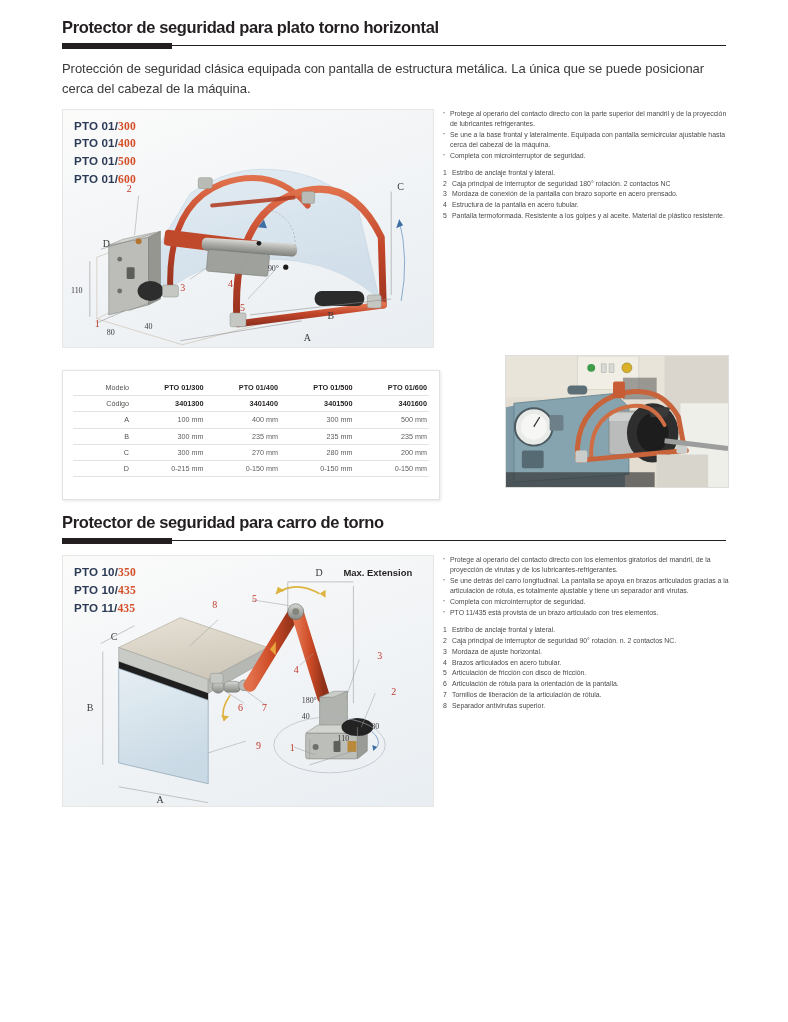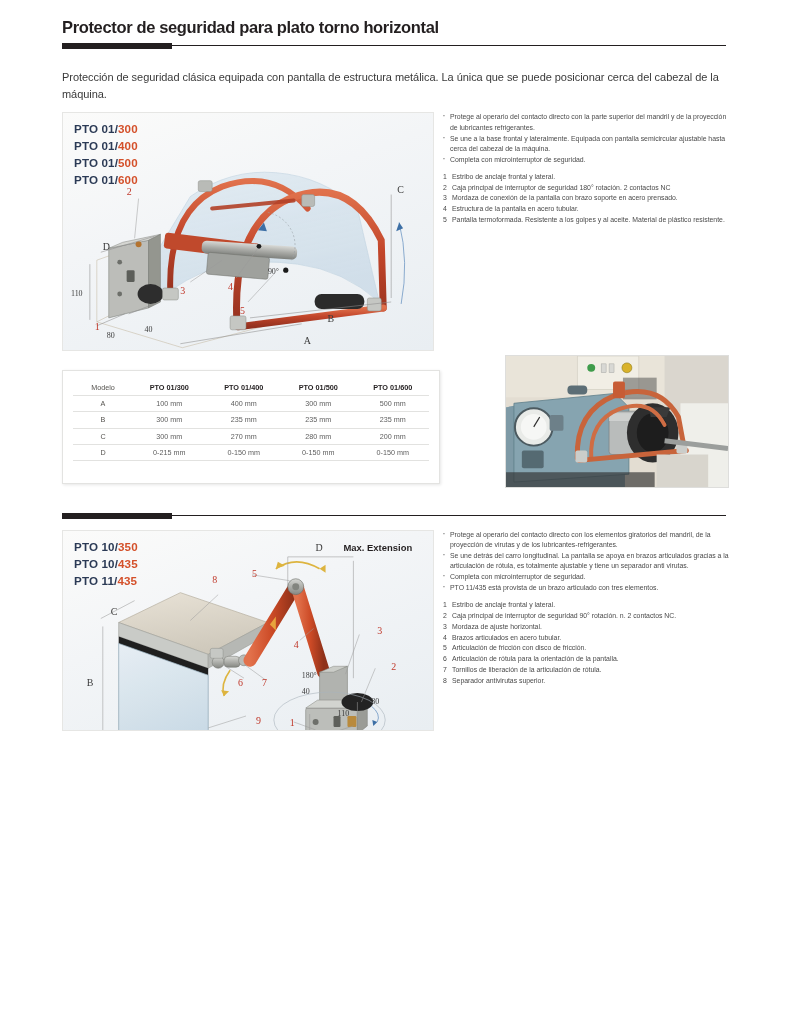--- a/index.html
+++ b/index.html
@@ -41,9 +41,9 @@
   }
 
   .section-intro {
-    margin: 19px 0 0 62px;
+    margin: 9px 0 0 62px;
     width: 670px;
-    font-size: 11px;
+    font-size: 13px;
     line-height: 1.52;
     color: #3a3a3a;
     letter-spacing: -0.05px;

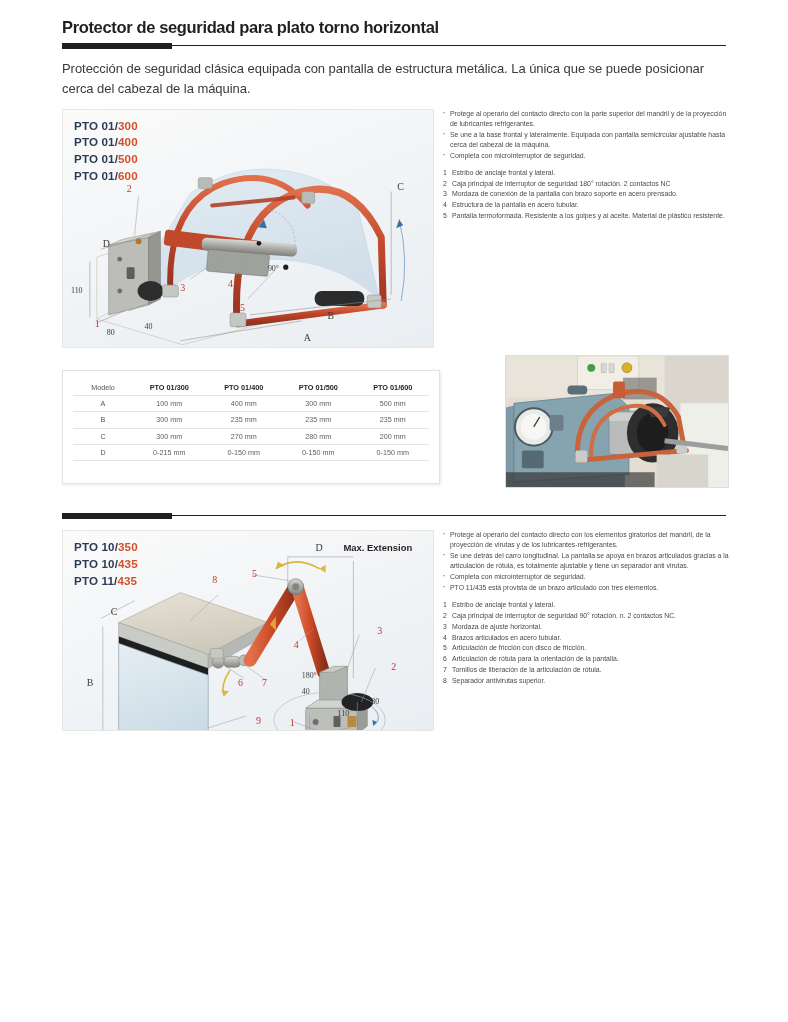--- a/index.html
+++ b/index.html
@@ -71,7 +71,7 @@
     letter-spacing: 0.15px;
   }
   .model-line { color: #2b3a55; white-space: nowrap; }
-  .model-line .suffix { color: #d4502a; }
+  .model-line .suffix { color: #d4502a; font-family: Liberation Serif, serif; }
 
   .svg-stage { position: absolute; inset: 0; }
 

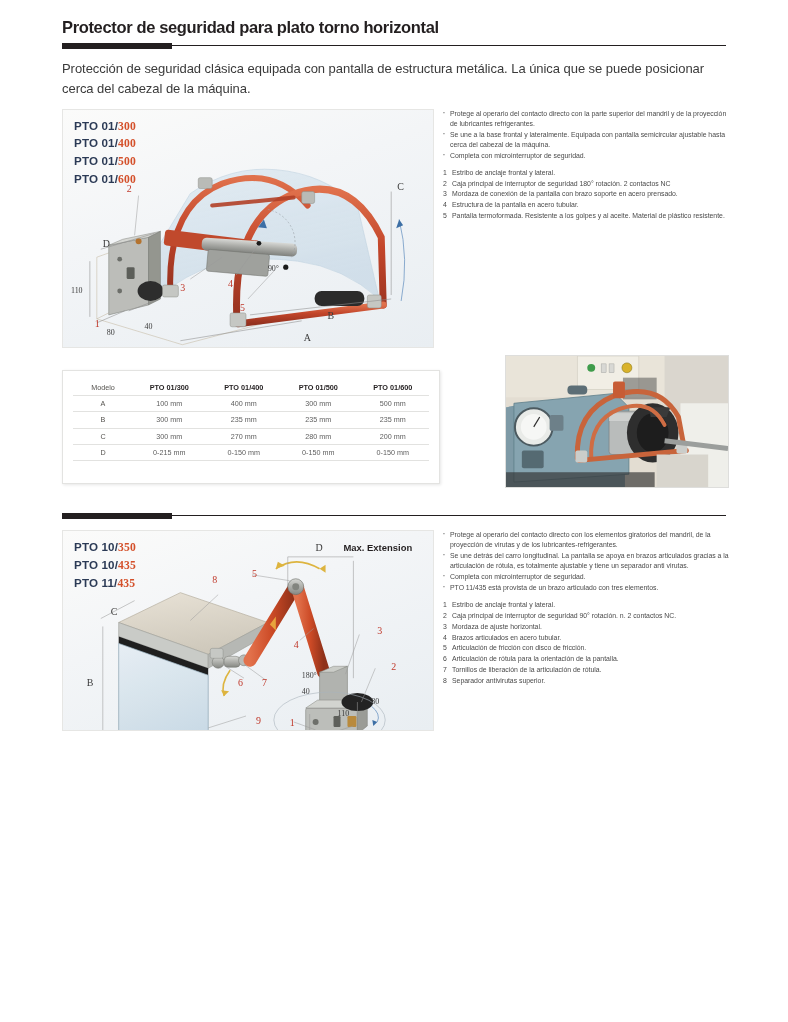--- a/index.html
+++ b/index.html
@@ -122,7 +122,7 @@
 
   table.spec { width: 100%; border-collapse: collapse; }
   table.spec th, table.spec td {
-    text-align: center;
+    text-align: right;
     font-size: 7.2px;
     padding: 3.1px 2px 3.1px 4px;
     border-bottom: 1px solid #e2e2e0;

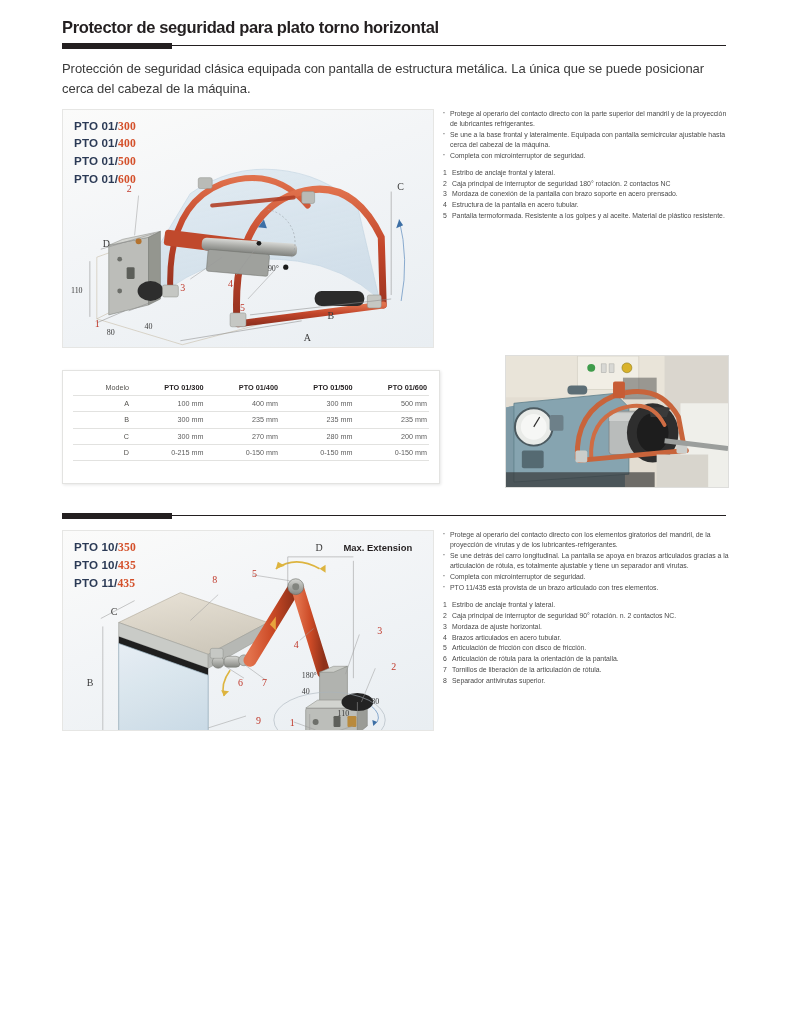--- a/index.html
+++ b/index.html
@@ -302,6 +302,13 @@
             <th class="val">PTO 01/400</th>
             <th class="val">PTO 01/500</th>
             <th class="val">PTO 01/600</th>
+          </tr>
+          <tr class="code">
+            <td class="rowlabel">Código</td>
+            <td class="val">3401300</td>
+            <td class="val">3401400</td>
+            <td class="val">3401500</td>
+            <td class="val">3401600</td>
           </tr>
           <tr>
             <td class="rowlabel">A</td>

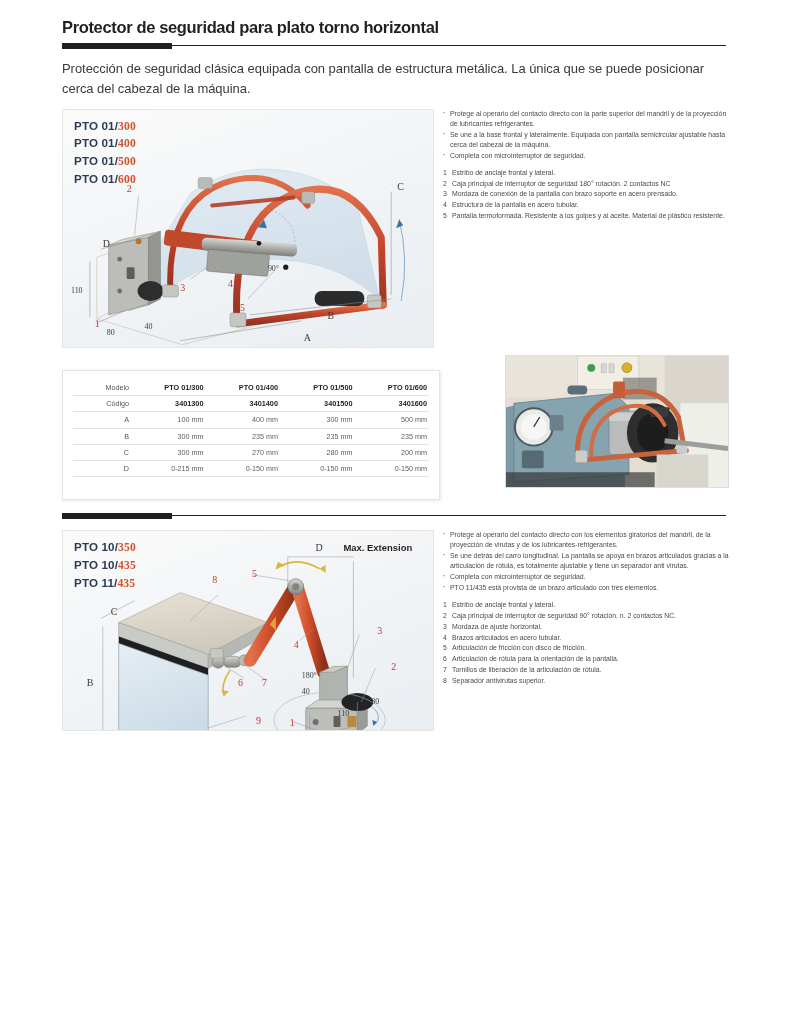--- a/index.html
+++ b/index.html
@@ -383,6 +383,7 @@
   <div class="section" id="section-carriage">
 
     <div class="section-head">
+      <h1 class="section-title">Protector de seguridad para carro de torno</h1>
       <div class="rule-wrap">
         <div class="rule-thin"></div>
         <div class="rule-thick"></div>

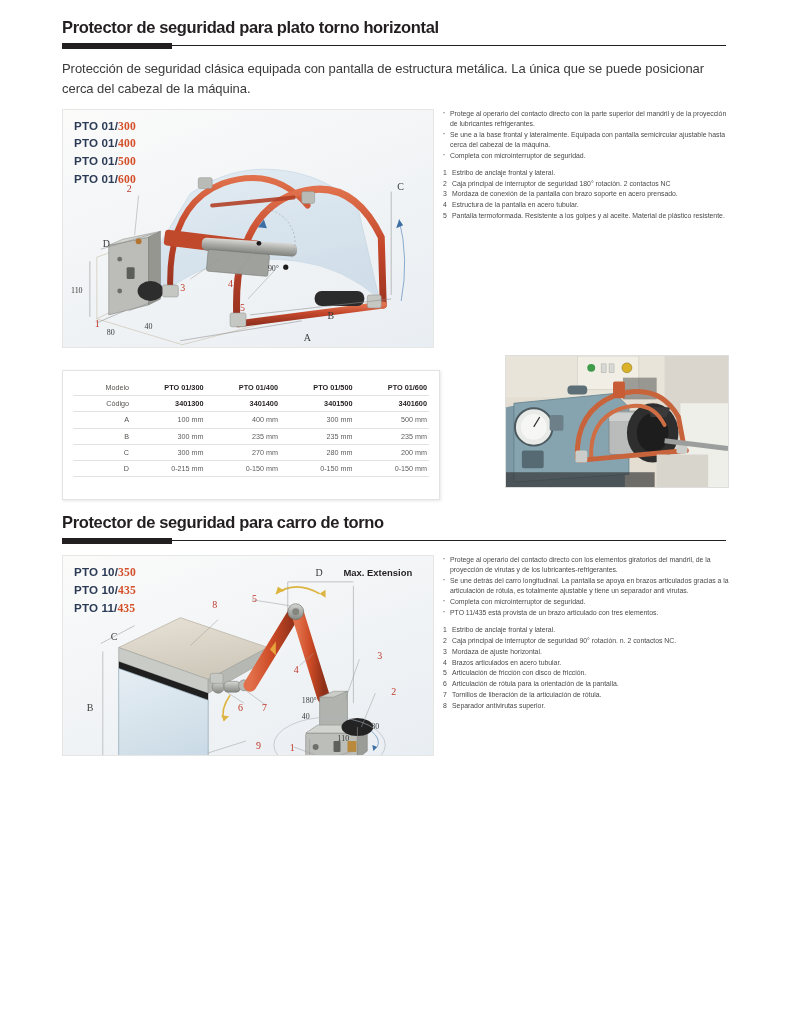--- a/index.html
+++ b/index.html
@@ -63,7 +63,7 @@
     overflow: hidden;
   }
   #illus-chuck { height: 239px; }
-  #illus-carriage { height: 201px; }
+  #illus-carriage { height: 252px; }
 
   .model-list {
     position: absolute; left: 11px; top: 8px;

